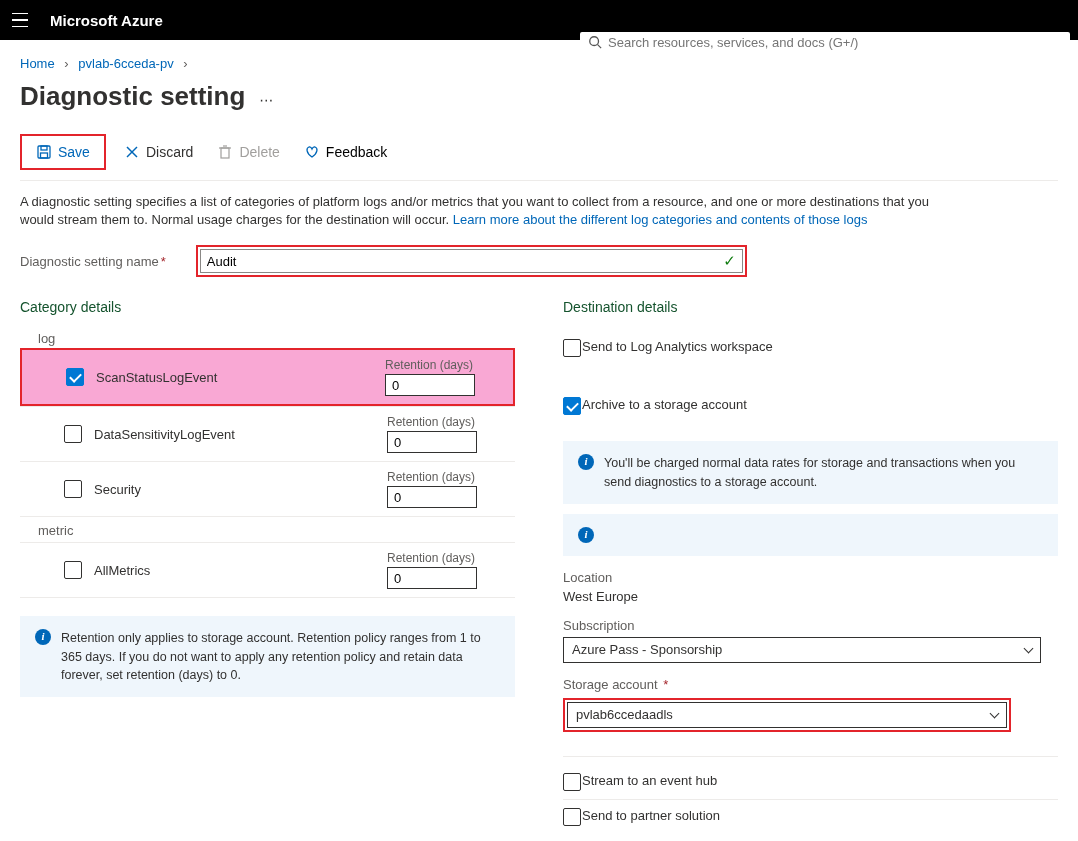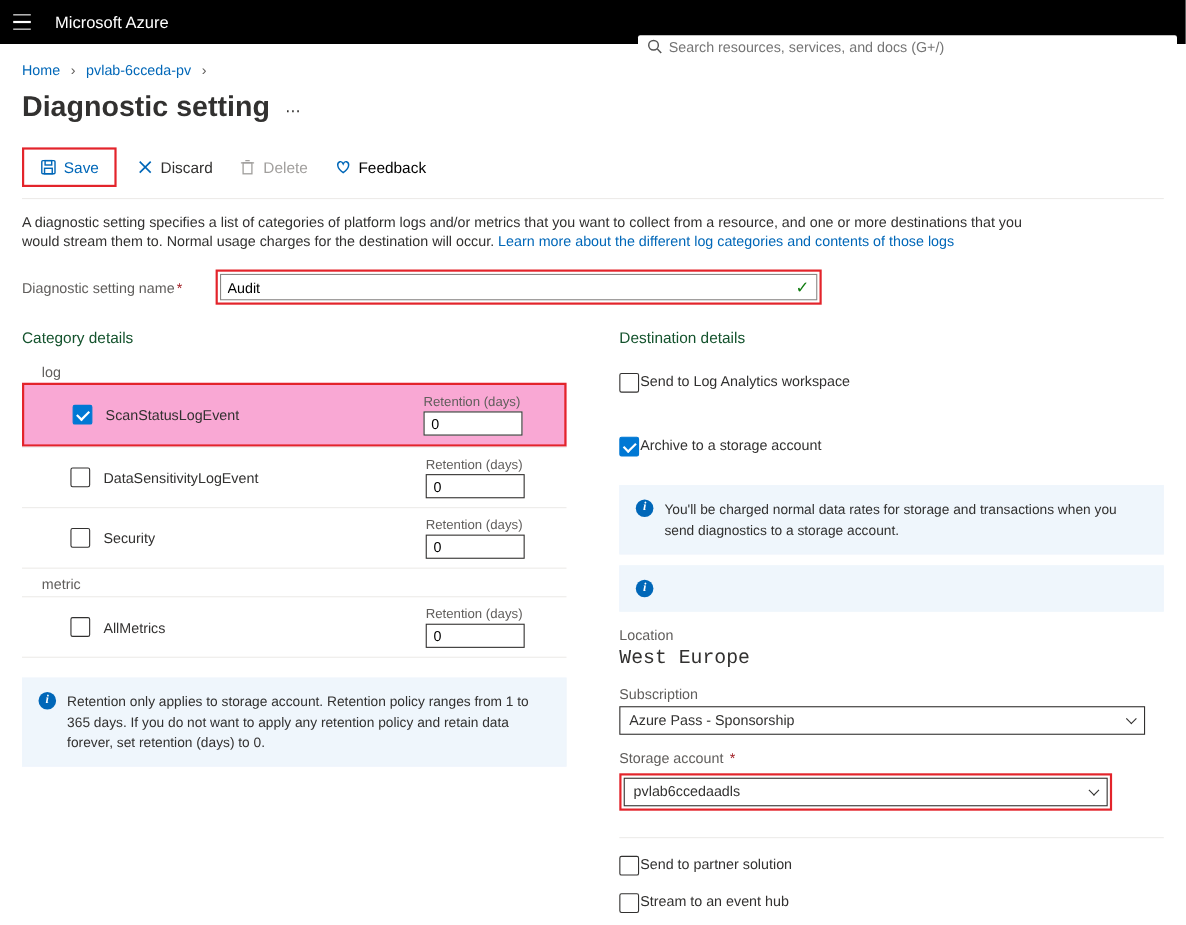--- a/index.html
+++ b/index.html
@@ -8,7 +8,7 @@
   .topbar { background: #000; height: 40px; display: flex; align-items: center; color: #fff; padding: 0 8px; }
   .ham { width: 24px; height: 24px; display: flex; flex-direction: column; justify-content: center; gap: 5px; cursor: pointer; }
   .ham span { height: 1.5px; background: #fff; display: block; width: 16px; margin: 0 auto; }
-  .brand { font-size: 15px; font-weight: 400; margin-left: 18px; }
+  .brand { font-size: 15px; font-weight: 700; margin-left: 18px; }
   .search-wrap { margin-left: auto; width: 490px; }
   .search { background: #fff; border-radius: 2px; height: 20px; display: flex; align-items: center; padding: 0 8px; margin-top: 44px; }
   .search input { border: none; outline: none; flex: 1; font-size: 13px; color: #323130; }

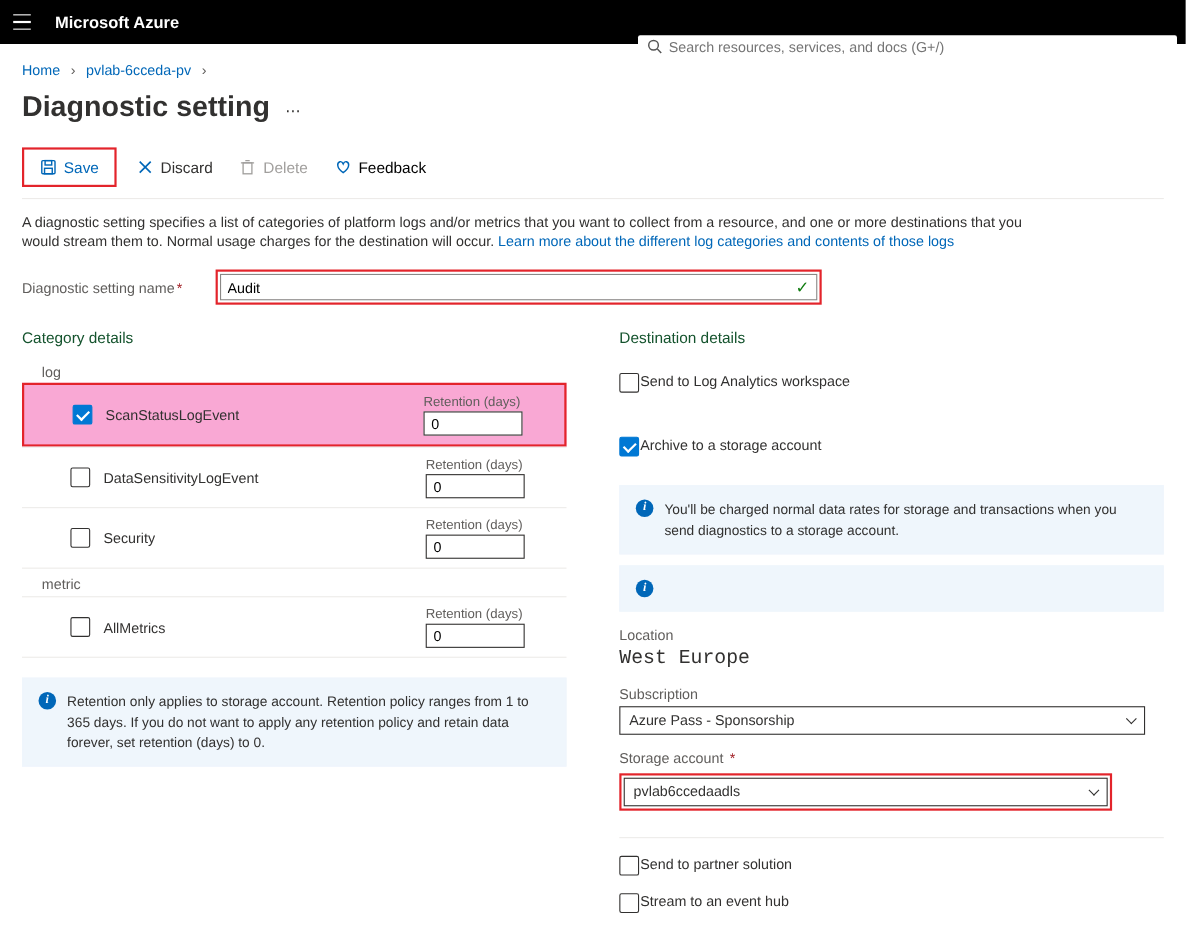--- a/index.html
+++ b/index.html
@@ -74,7 +74,7 @@
 
   .field-block { margin-top: 14px; }
   .field-block .flabel { font-size: 13px; color: #605e5c; margin-bottom: 4px; display: block;}
-  .field-block .fvalue { font-size: 18px; font-family: Liberation Mono, monospace; }
+  .field-block .fvalue { font-size: 13px; }
   .select-box { border: 1px solid #323130; height: 26px; display: flex; align-items: center; justify-content: space-between; padding: 0 8px; font-size: 13px; cursor: pointer; width: 478px; max-width: 100%;}
   .select-box .chev { border: solid #323130; border-width: 0 1.5px 1.5px 0; display: inline-block; padding: 3px; transform: rotate(45deg); margin-bottom: 2px;}
   .sa-hl { border: 2.5px solid #e3242b; padding: 2px; display: inline-block; margin-top: 2px;}

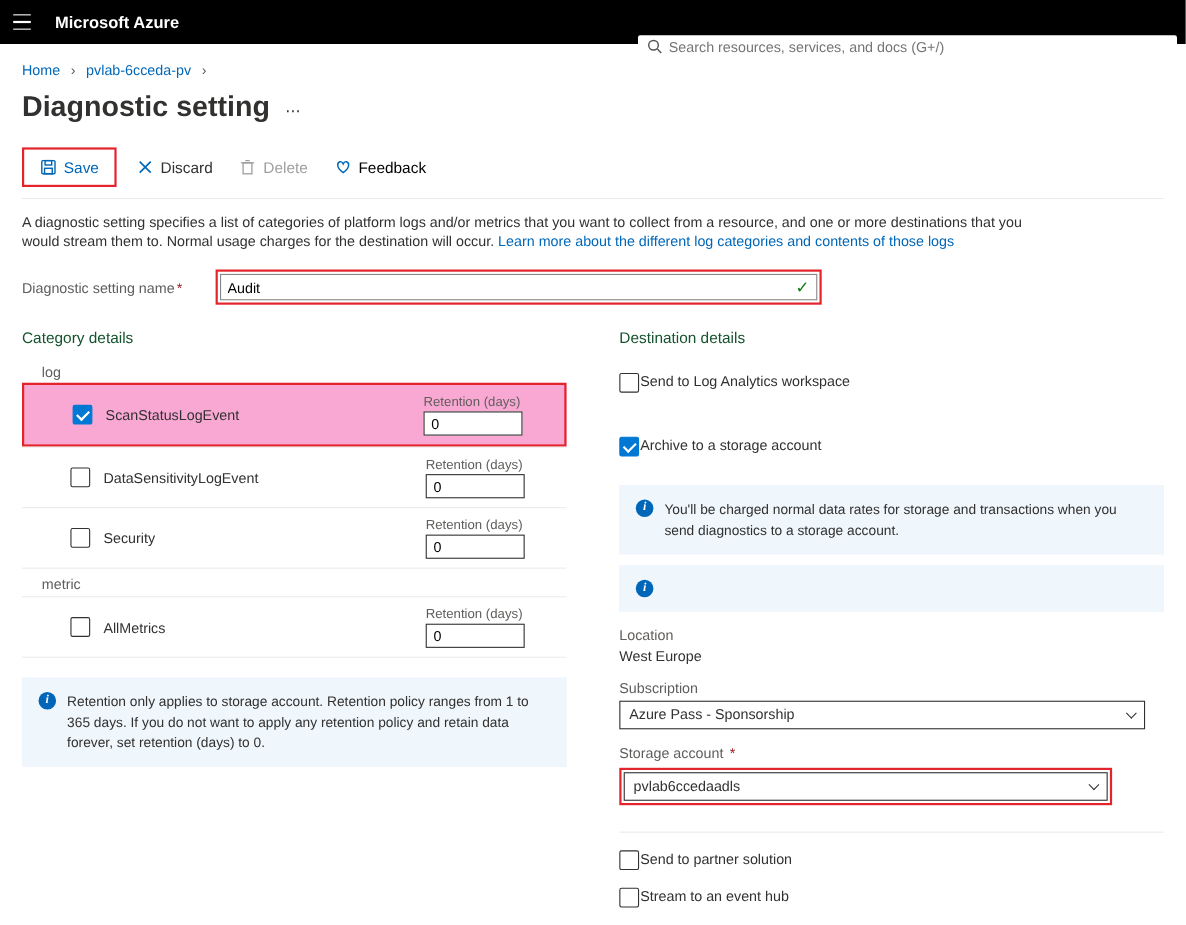--- a/index.html
+++ b/index.html
@@ -266,14 +266,14 @@
       </div>
 
       <div class="dest-group">
+        <div class="dest-row">
+          <span class="dcbx"></span>
+          <span>Stream to an event hub</span>
+        </div>
         <div class="dest-row" style="border-bottom:none;">
           <span class="dcbx"></span>
           <span>Send to partner solution</span>
         </div>
-        <div class="dest-row">
-          <span class="dcbx"></span>
-          <span>Stream to an event hub</span>
-        </div>
       </div>
 
     </div>

